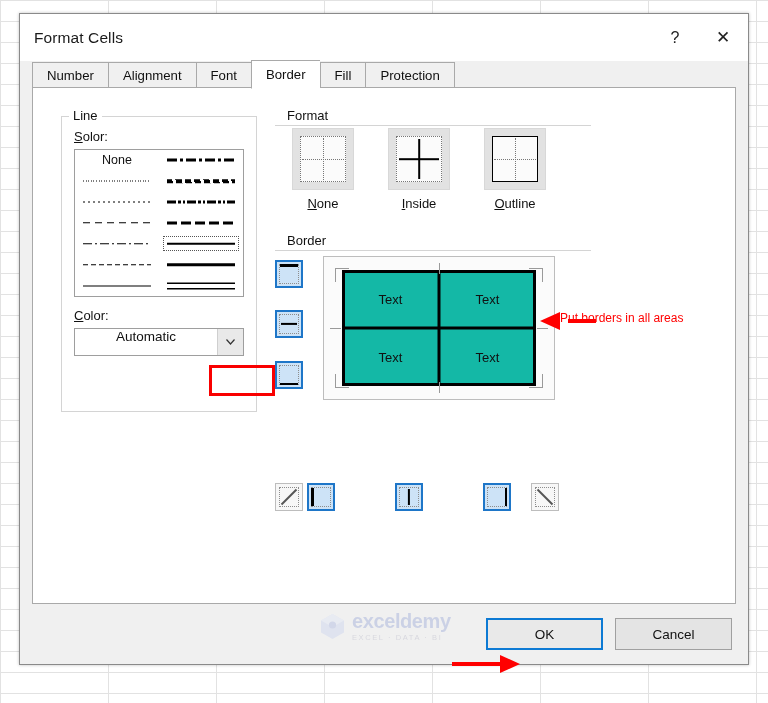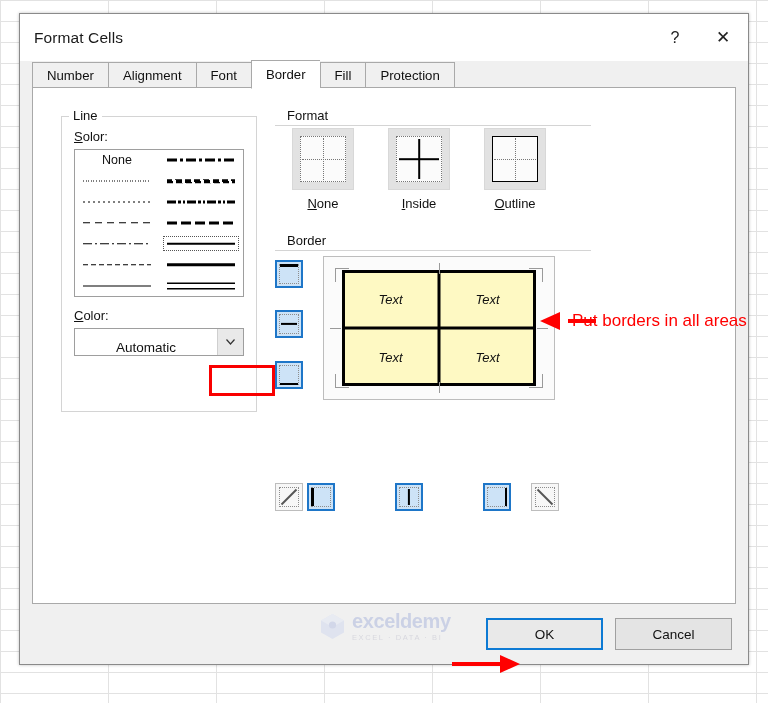--- a/index.html
+++ b/index.html
@@ -177,8 +177,7 @@
   }
   #preview-grid {
     position:absolute; left:18px; top:13px; right:18px; bottom:13px;
-    background:#fef9c3;
-    font-style:italic;
+    background:#14b8a6;
   }
   .pv-border { position:absolute; background:#000; }
   .pv-cell { position:absolute; display:flex; align-items:center; justify-content:center;

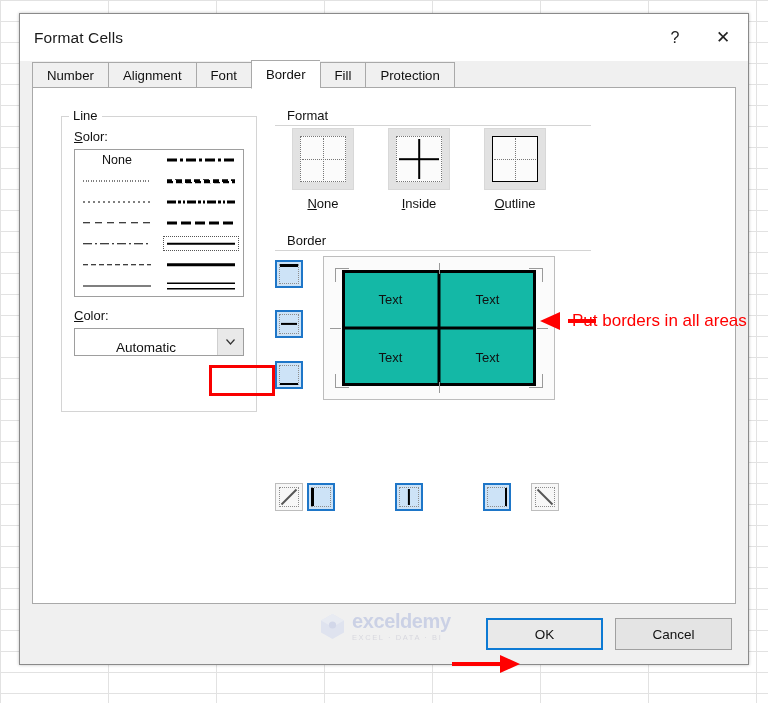--- a/index.html
+++ b/index.html
@@ -218,8 +218,8 @@
     border-top:9px solid transparent; border-bottom:9px solid transparent;
   }
   #anno-text {
-    position:absolute; left:572px; top:311px;
-    font-size:17px; color:#ff0000; white-space:nowrap; z-index:41;
+    position:absolute; left:560px; top:311px;
+    font-size:12px; color:#ff0000; white-space:nowrap; z-index:41;
   }
 </style>
 </head>

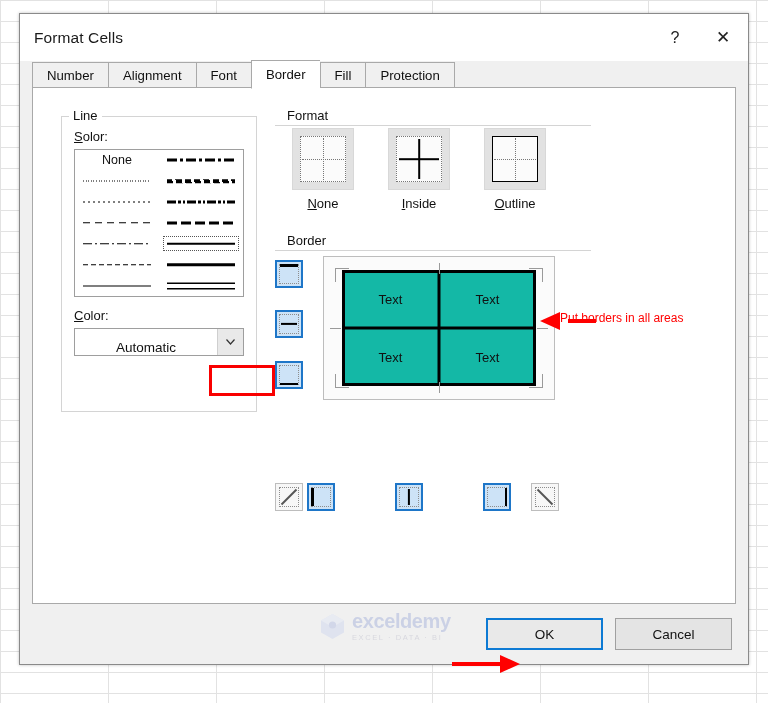--- a/index.html
+++ b/index.html
@@ -127,7 +127,7 @@
   #color-combo {
     position:absolute; left:13px; top:212px; width:170px; height:28px;
     border:1px solid #9e9e9e; background:#ffffff;
-    display:flex; align-items:flex-end;
+    display:flex; align-items:flex-start;
   }
   #color-value { flex:1; text-align:center; font-size:13.5px; color:#111; }
   #color-arrow {

